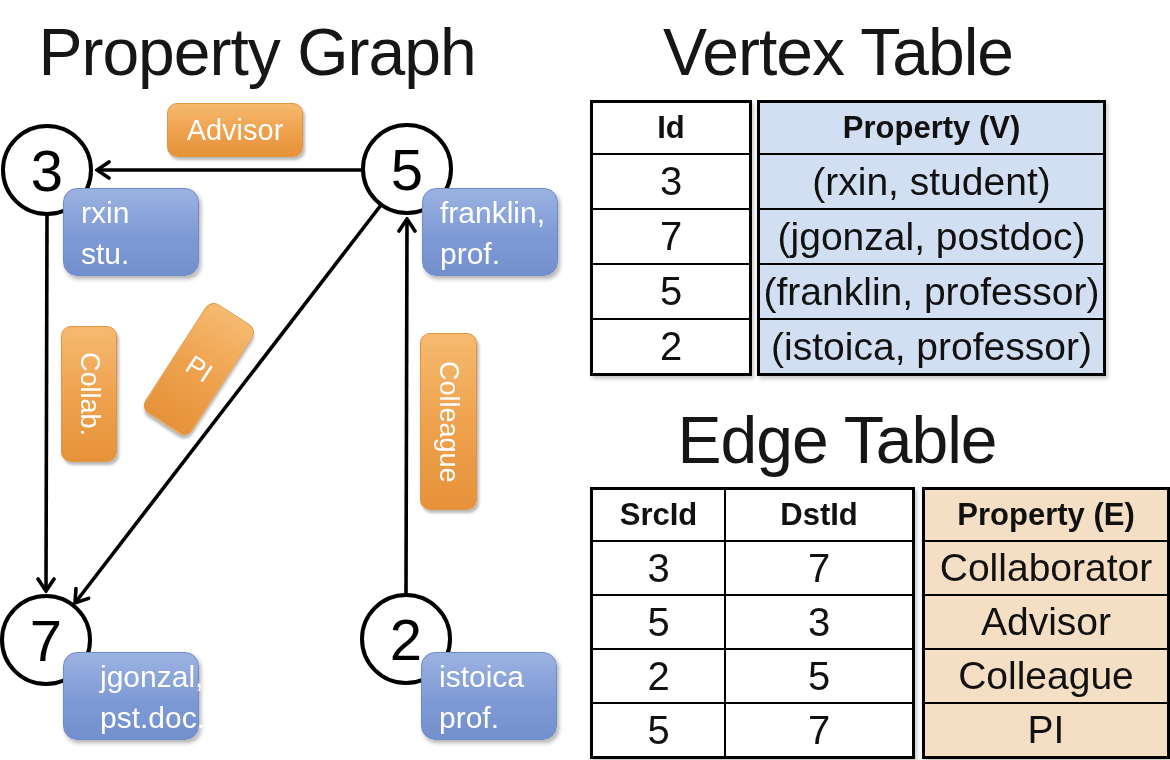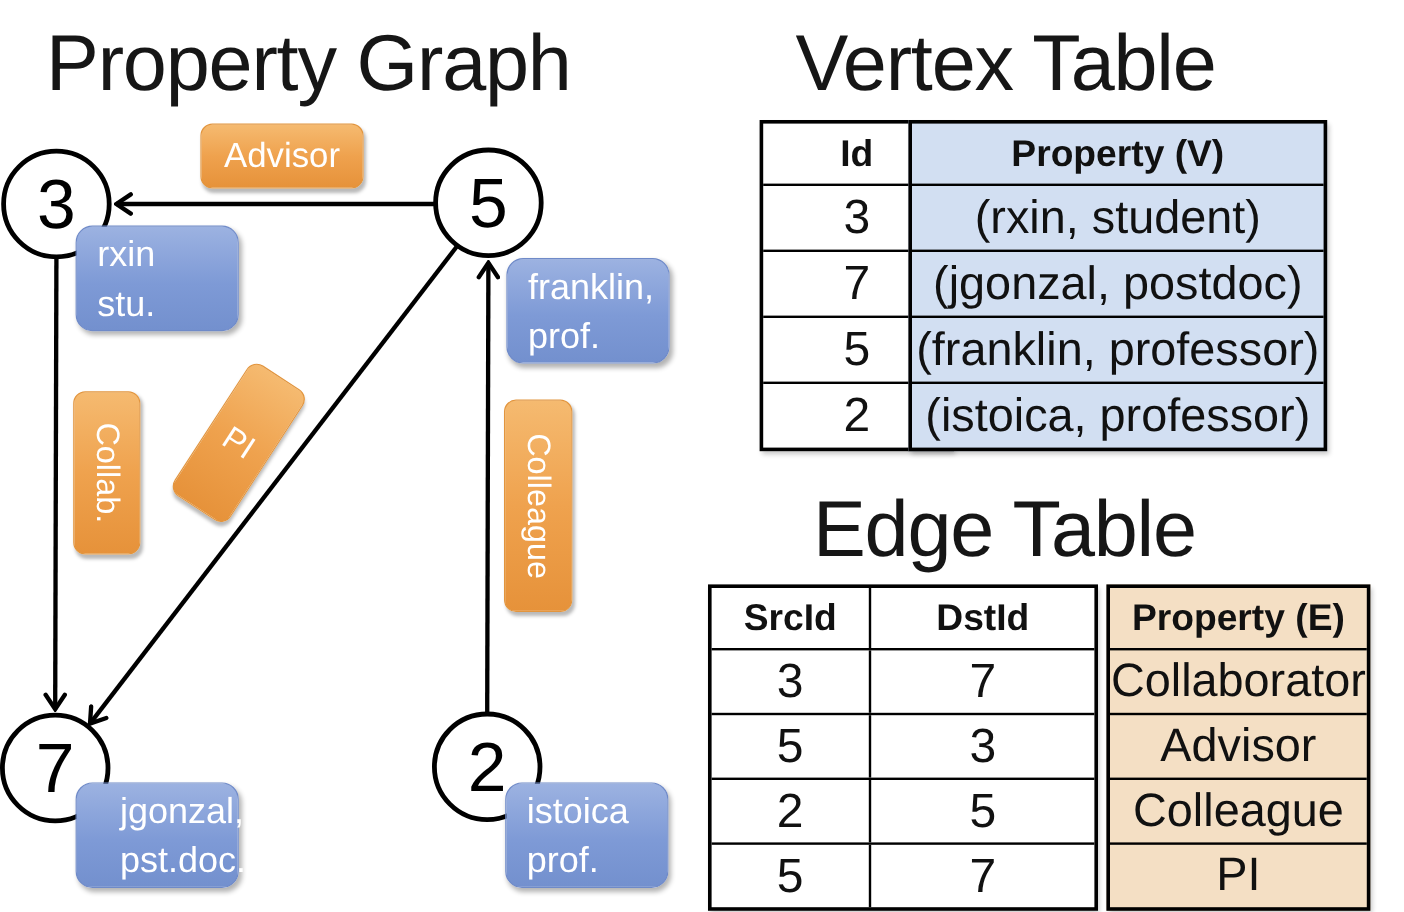--- a/index.html
+++ b/index.html
@@ -98,7 +98,7 @@
   .cell-head { font-size: 31px; font-weight: bold; }
   .cell-num  { font-size: 40px; font-weight: 300; }
   .cell-prop { font-size: 39px; }
-  #vt-id       { left: 590px; top: 100px; width: 162px; margin-left: 43px; }
+  #vt-id       { left: 590px; top: 100px; width: 162px; }
   #vt-prop     { left: 757px; top: 100px; width: 349px; background: #d2dff2; }
   #et-ids      { left: 590px; top: 487px; width: 325px; }
   #et-prop     { left: 922px; top: 487px; width: 220px; background: #f4dfc4; }

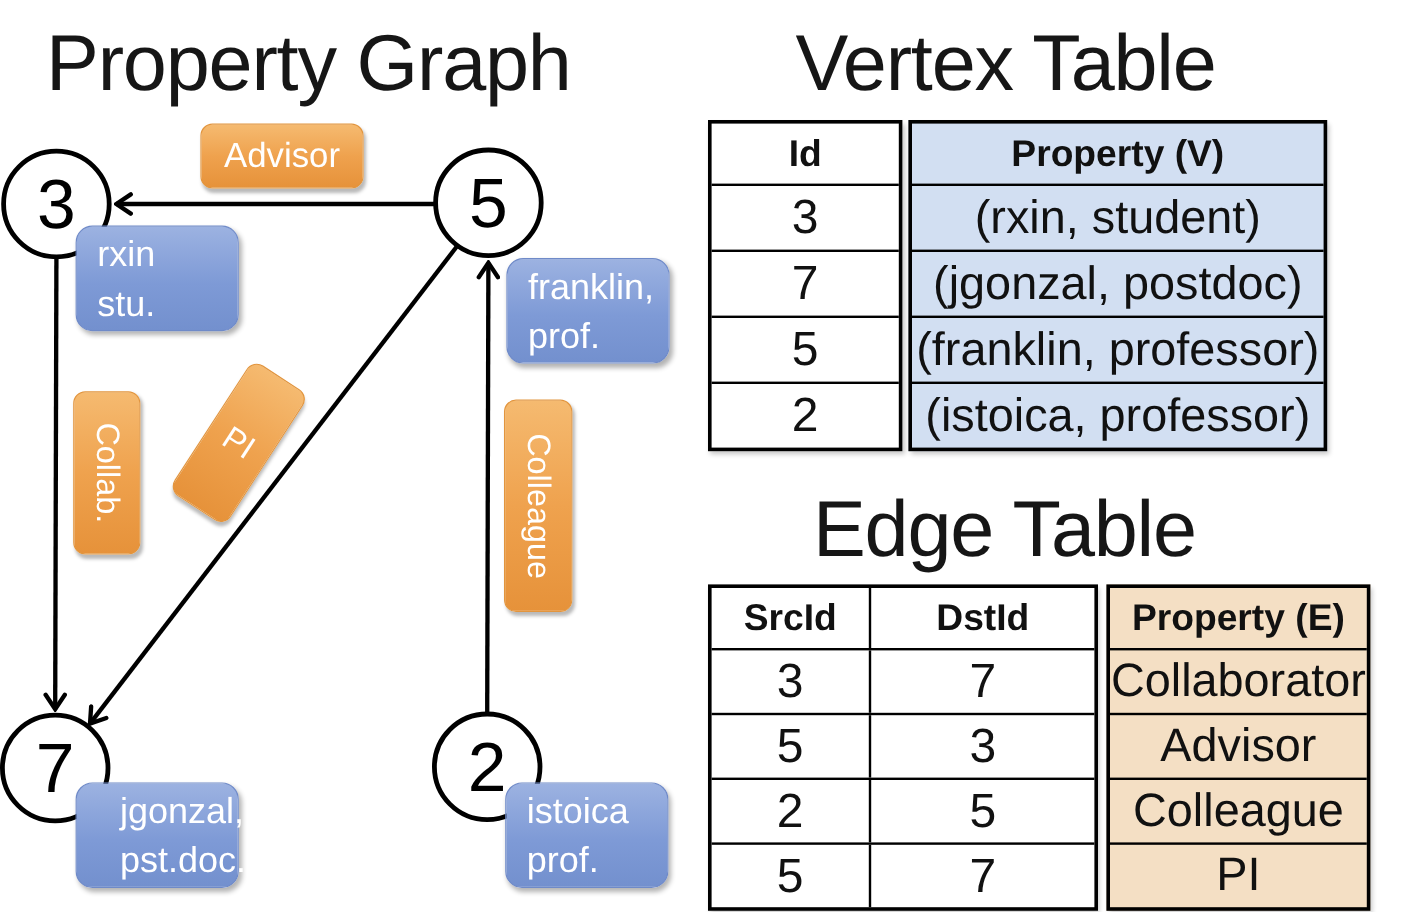--- a/index.html
+++ b/index.html
@@ -138,7 +138,7 @@
     <div>rxin</div>
     <div>stu.</div>
   </div>
-  <div class="pbox" style="left:422px; top:188px;margin-top:27px;">
+  <div class="pbox" style="left:422px; top:188px;">
     <div>franklin,</div>
     <div>prof.</div>
   </div>

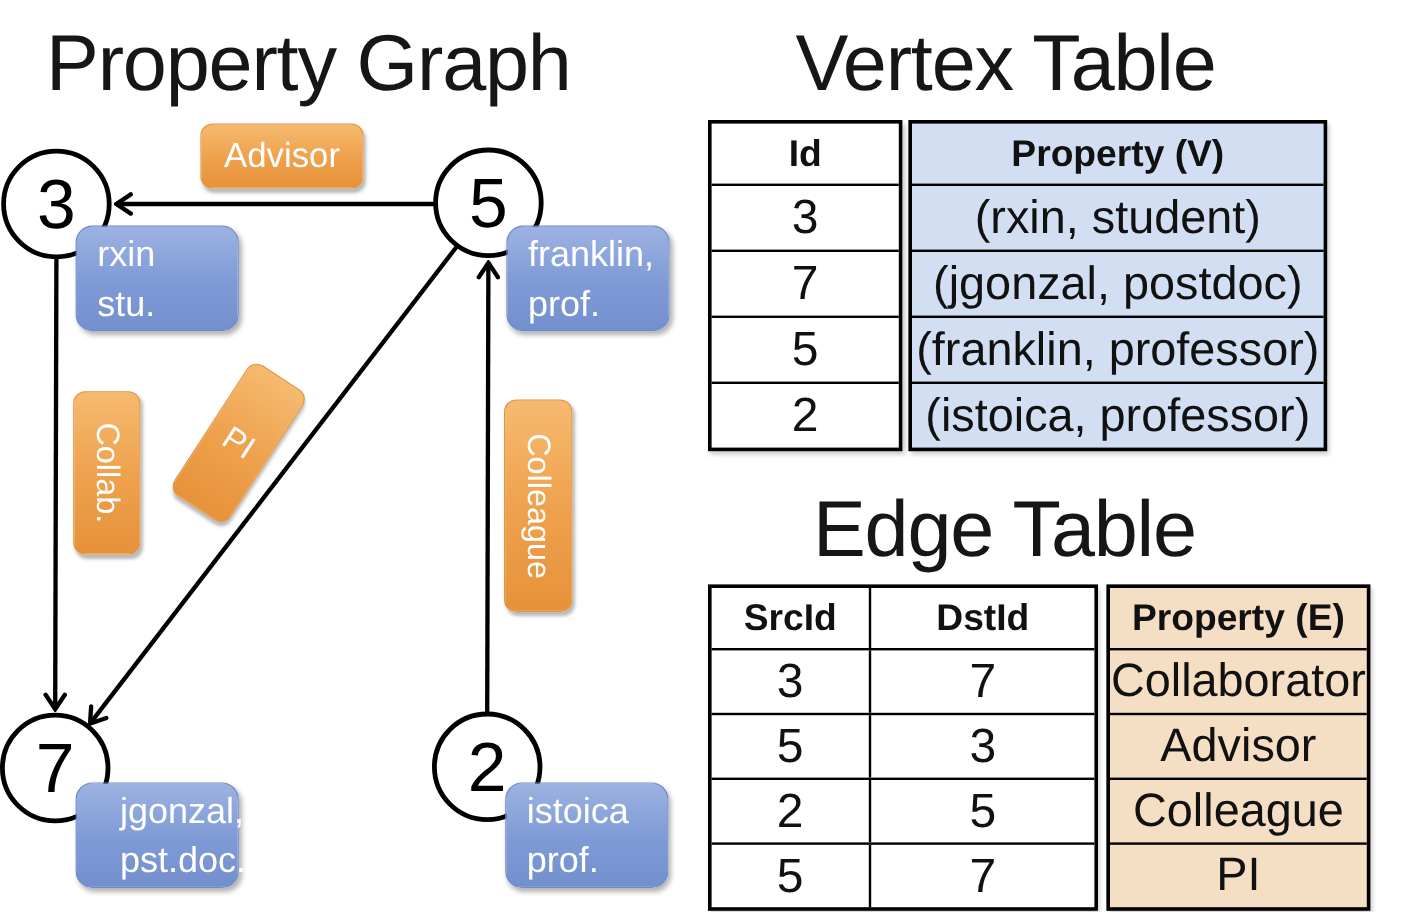--- a/index.html
+++ b/index.html
@@ -101,7 +101,7 @@
   #vt-id       { left: 590px; top: 100px; width: 162px; }
   #vt-prop     { left: 757px; top: 100px; width: 349px; background: #d2dff2; }
   #et-ids      { left: 590px; top: 487px; width: 325px; }
-  #et-prop     { left: 922px; top: 487px; width: 220px; background: #f4dfc4; }
+  #et-prop     { left: 922px; top: 487px; width: 248px; background: #f4dfc4; }
   .src-col { flex: 0 0 131px; }
 </style>
 </head>

